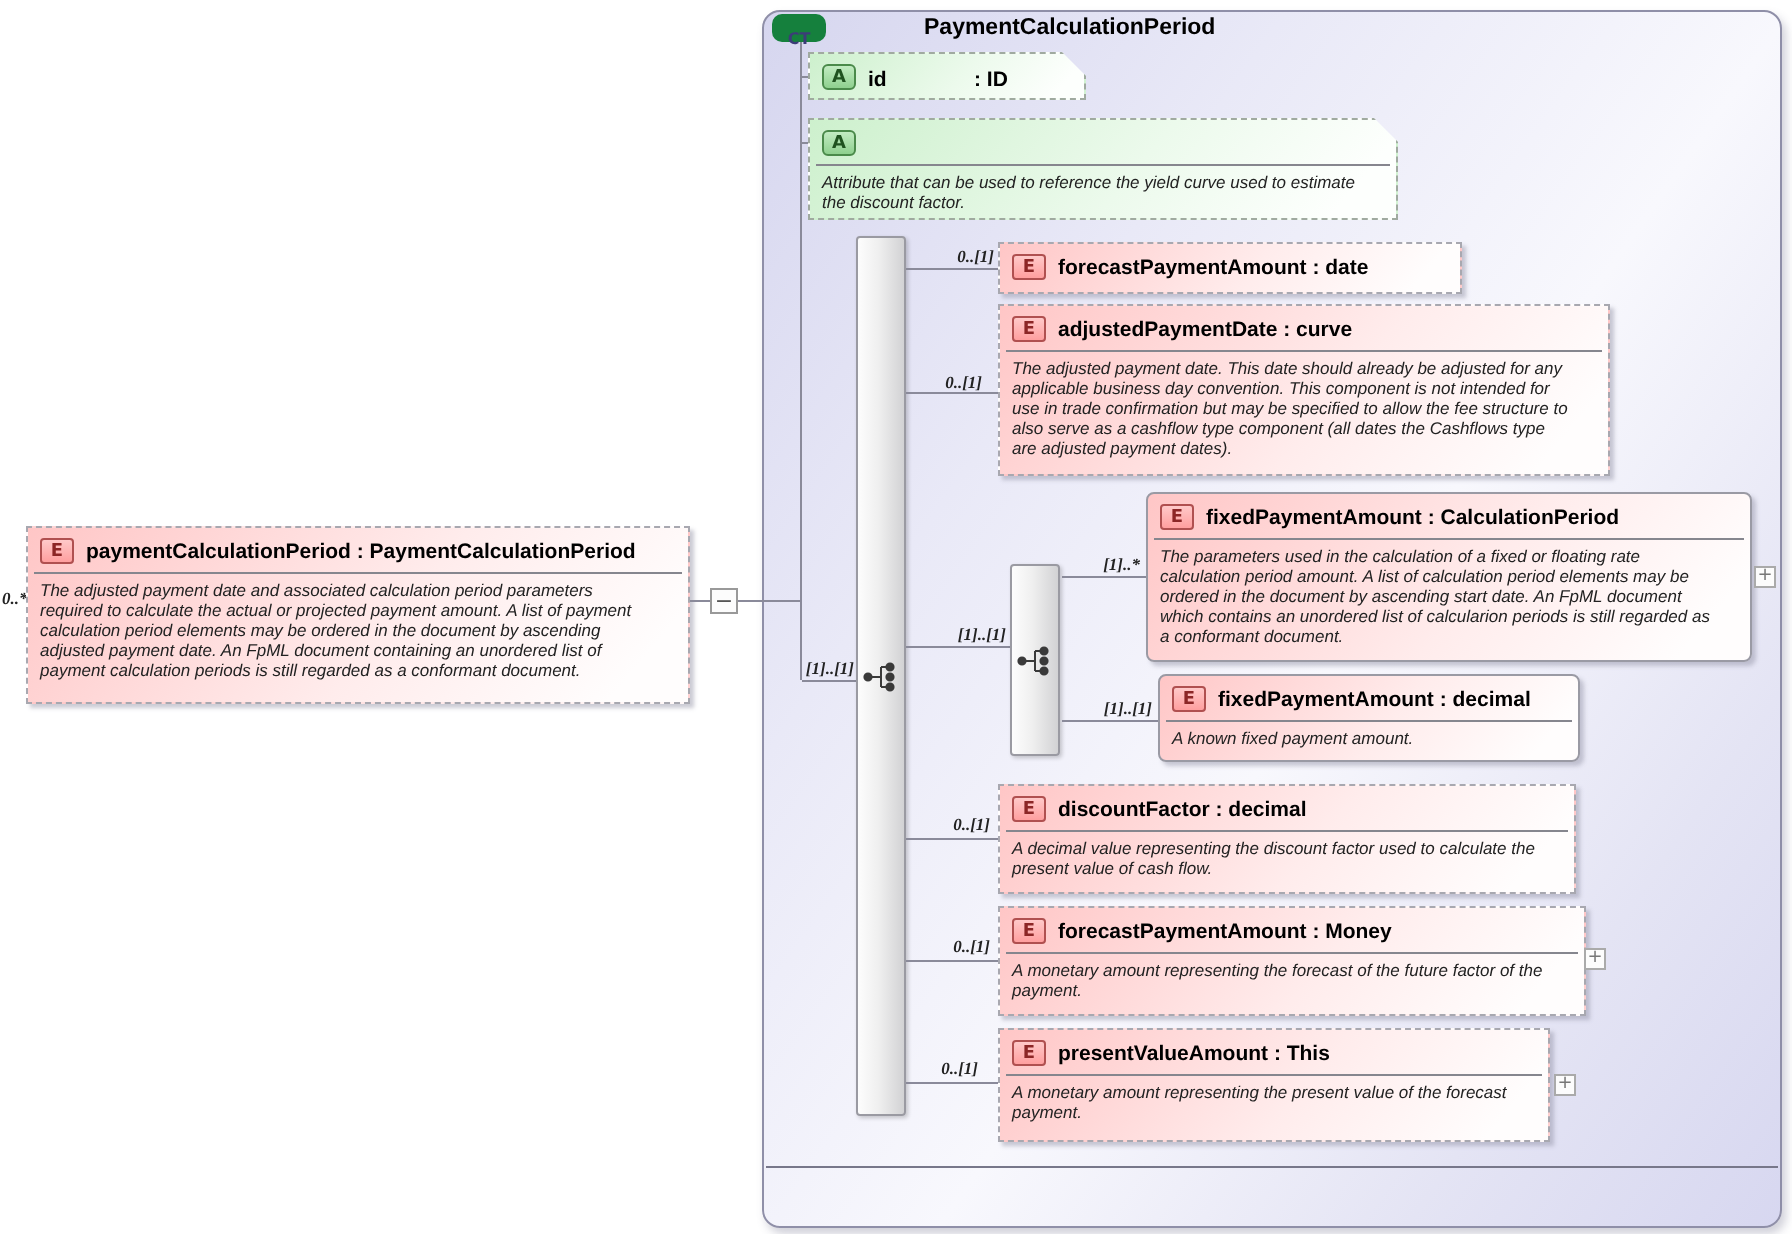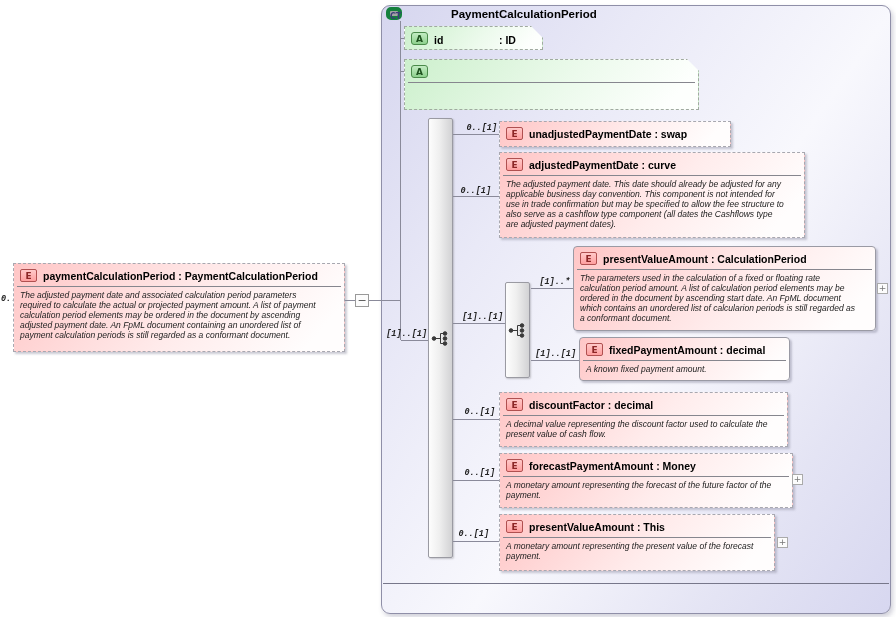--- a/index.html
+++ b/index.html
@@ -23,8 +23,8 @@
     font-family:"DejaVu Sans", sans-serif; flex:0 0 auto;
   }
   .badge-ct {
-    width:16px; height:13px; line-height:12px; font-size:8px;
-    border:4px solid #15803d; border-radius:5px; background:#a3a3a3; color:#3c3c78;
+    width:27px; height:13px; line-height:12px; font-size:8px;
+    border:7px solid #15803d; border-radius:5px; background:#a3a3a3; color:#3c3c78;
   }
   .badge-e {
     width:17px; height:13px; line-height:12px; font-size:9px;

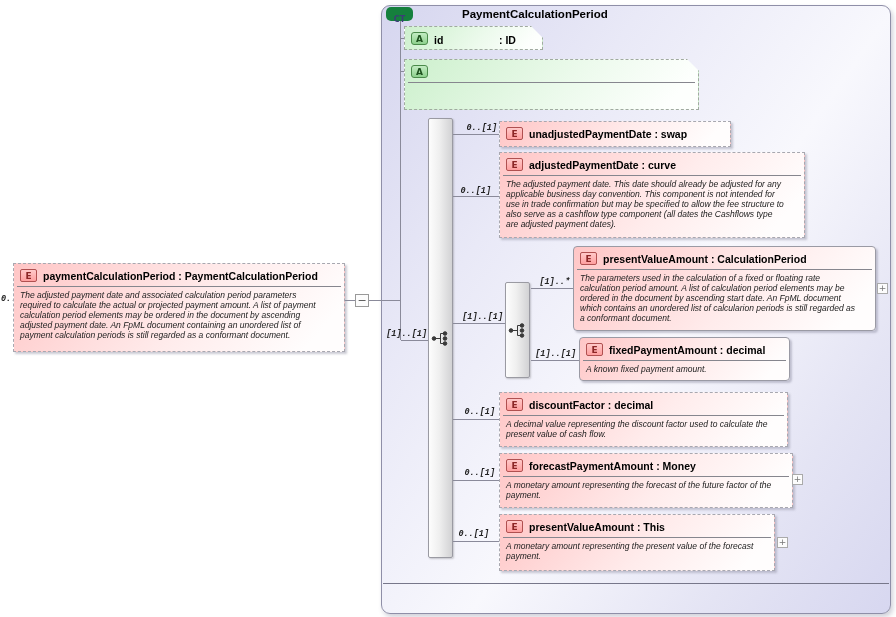--- a/index.html
+++ b/index.html
@@ -54,7 +54,7 @@
   .trow { display:flex; align-items:center; gap:6px; padding:4px 5px 3px 6px; height:22px; }
   .etitle { font-weight:bold; font-size:10.5px; color:#000; white-space:nowrap; }
   .attr-name { display:inline-block; width:53px; font-weight:bold; font-size:10.5px; color:#000; }
-  .attr-type { font-weight:bold; font-size:10.5px; color:#000; white-space:nowrap;margin-left:12px; }
+  .attr-type { font-weight:bold; font-size:10.5px; color:#000; white-space:nowrap; }
   .sep { border-top:1px solid #86868e; margin:0 3px; height:0; }
   .anno {
     font-style:italic; font-size:8.5px; line-height:10px; color:#222;

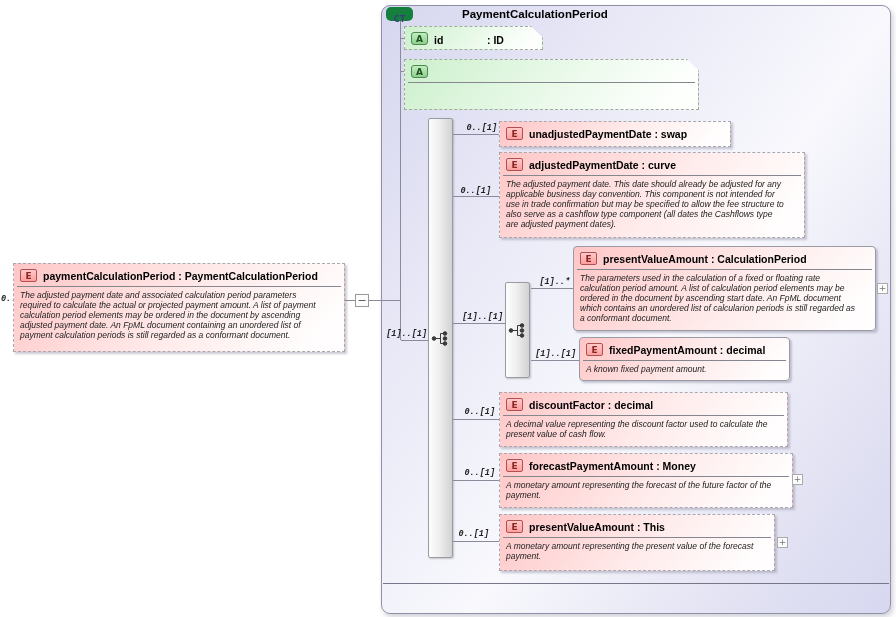--- a/index.html
+++ b/index.html
@@ -147,6 +147,8 @@
       <span class="badge badge-a">A</span>
     </div>
     <div class="sep"></div>
+    <div class="anno">Attribute that can be used to reference the yield curve used to estimate
+the discount factor.</div>
   </div>
 
   <div class="card" style="left:385px; top:329px;">[1]..[1]</div>

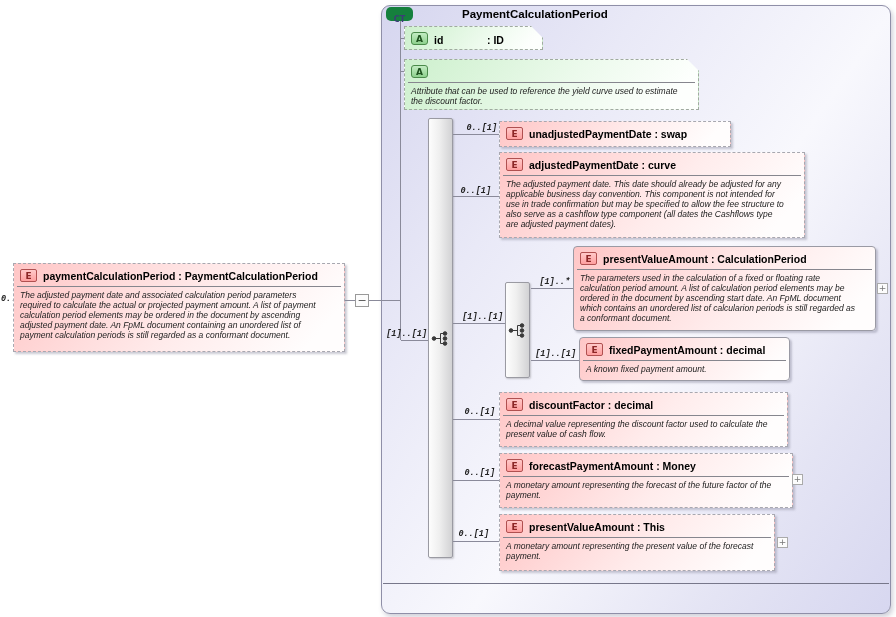--- a/index.html
+++ b/index.html
@@ -80,7 +80,7 @@
 
   .card {
     position:absolute; width:42px; text-align:right;
-    font-family:Liberation Mono, monospace;
+    font-family:Liberation Serif, serif;
     font-style:italic; font-weight:bold; font-size:8.5px; color:#222;
     white-space:nowrap;
   }

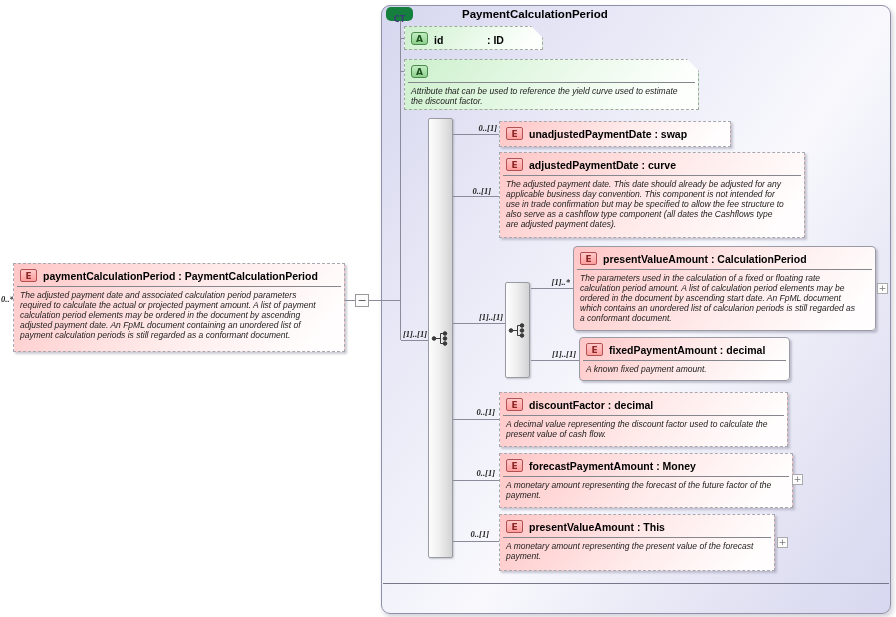--- a/index.html
+++ b/index.html
@@ -196,7 +196,7 @@
   <div class="ebox" style="left:499px; top:121px; width:232px; height:26px;">
     <div class="trow">
       <span class="badge badge-e">E</span>
-      <span class="etitle">unadjustedPaymentDate : swap</span>
+      <span class="etitle">forecastPaymentAmount : date</span>
     </div>
   </div>
 

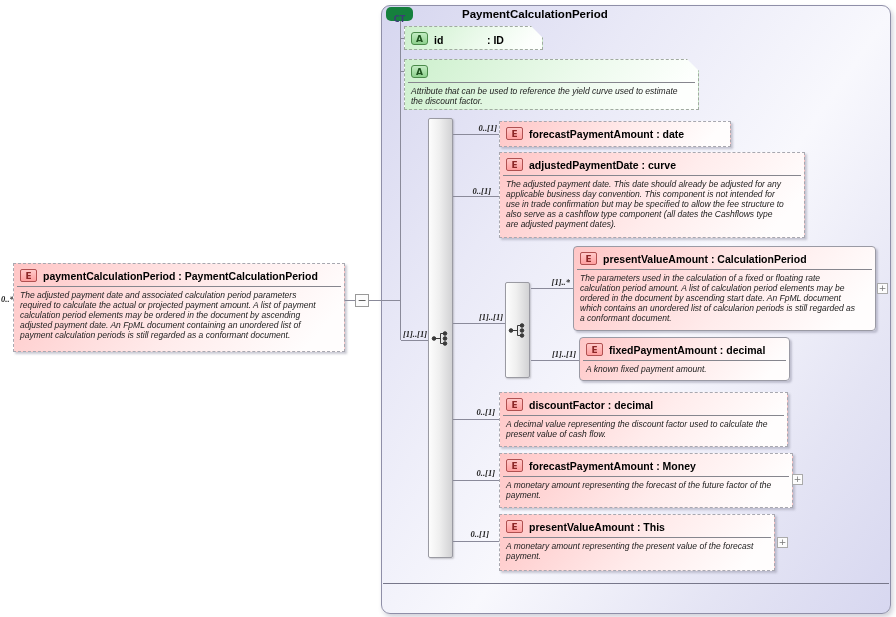--- a/index.html
+++ b/index.html
@@ -218,7 +218,7 @@
   <div class="ebox solid" style="left:573px; top:246px; width:303px; height:85px;">
     <div class="trow">
       <span class="badge badge-e">E</span>
-      <span class="etitle">presentValueAmount : CalculationPeriod</span>
+      <span class="etitle">fixedPaymentAmount : CalculationPeriod</span>
     </div>
     <div class="sep"></div>
     <div class="anno">The parameters used in the calculation of a fixed or floating rate

